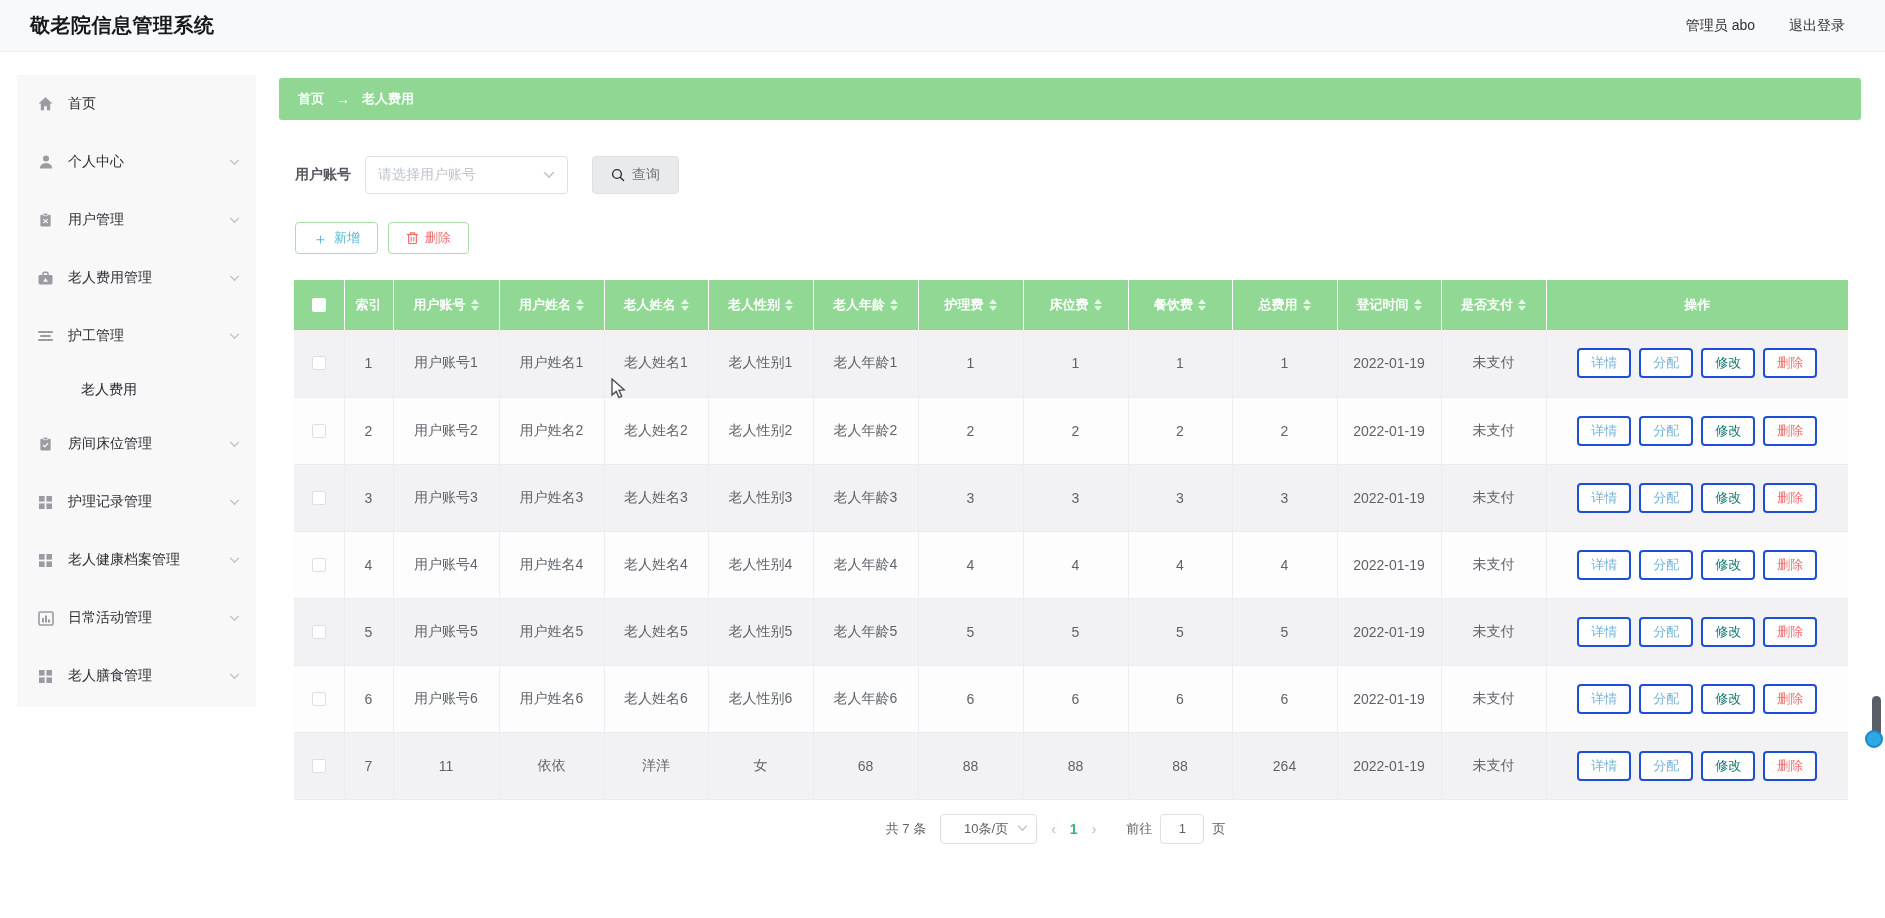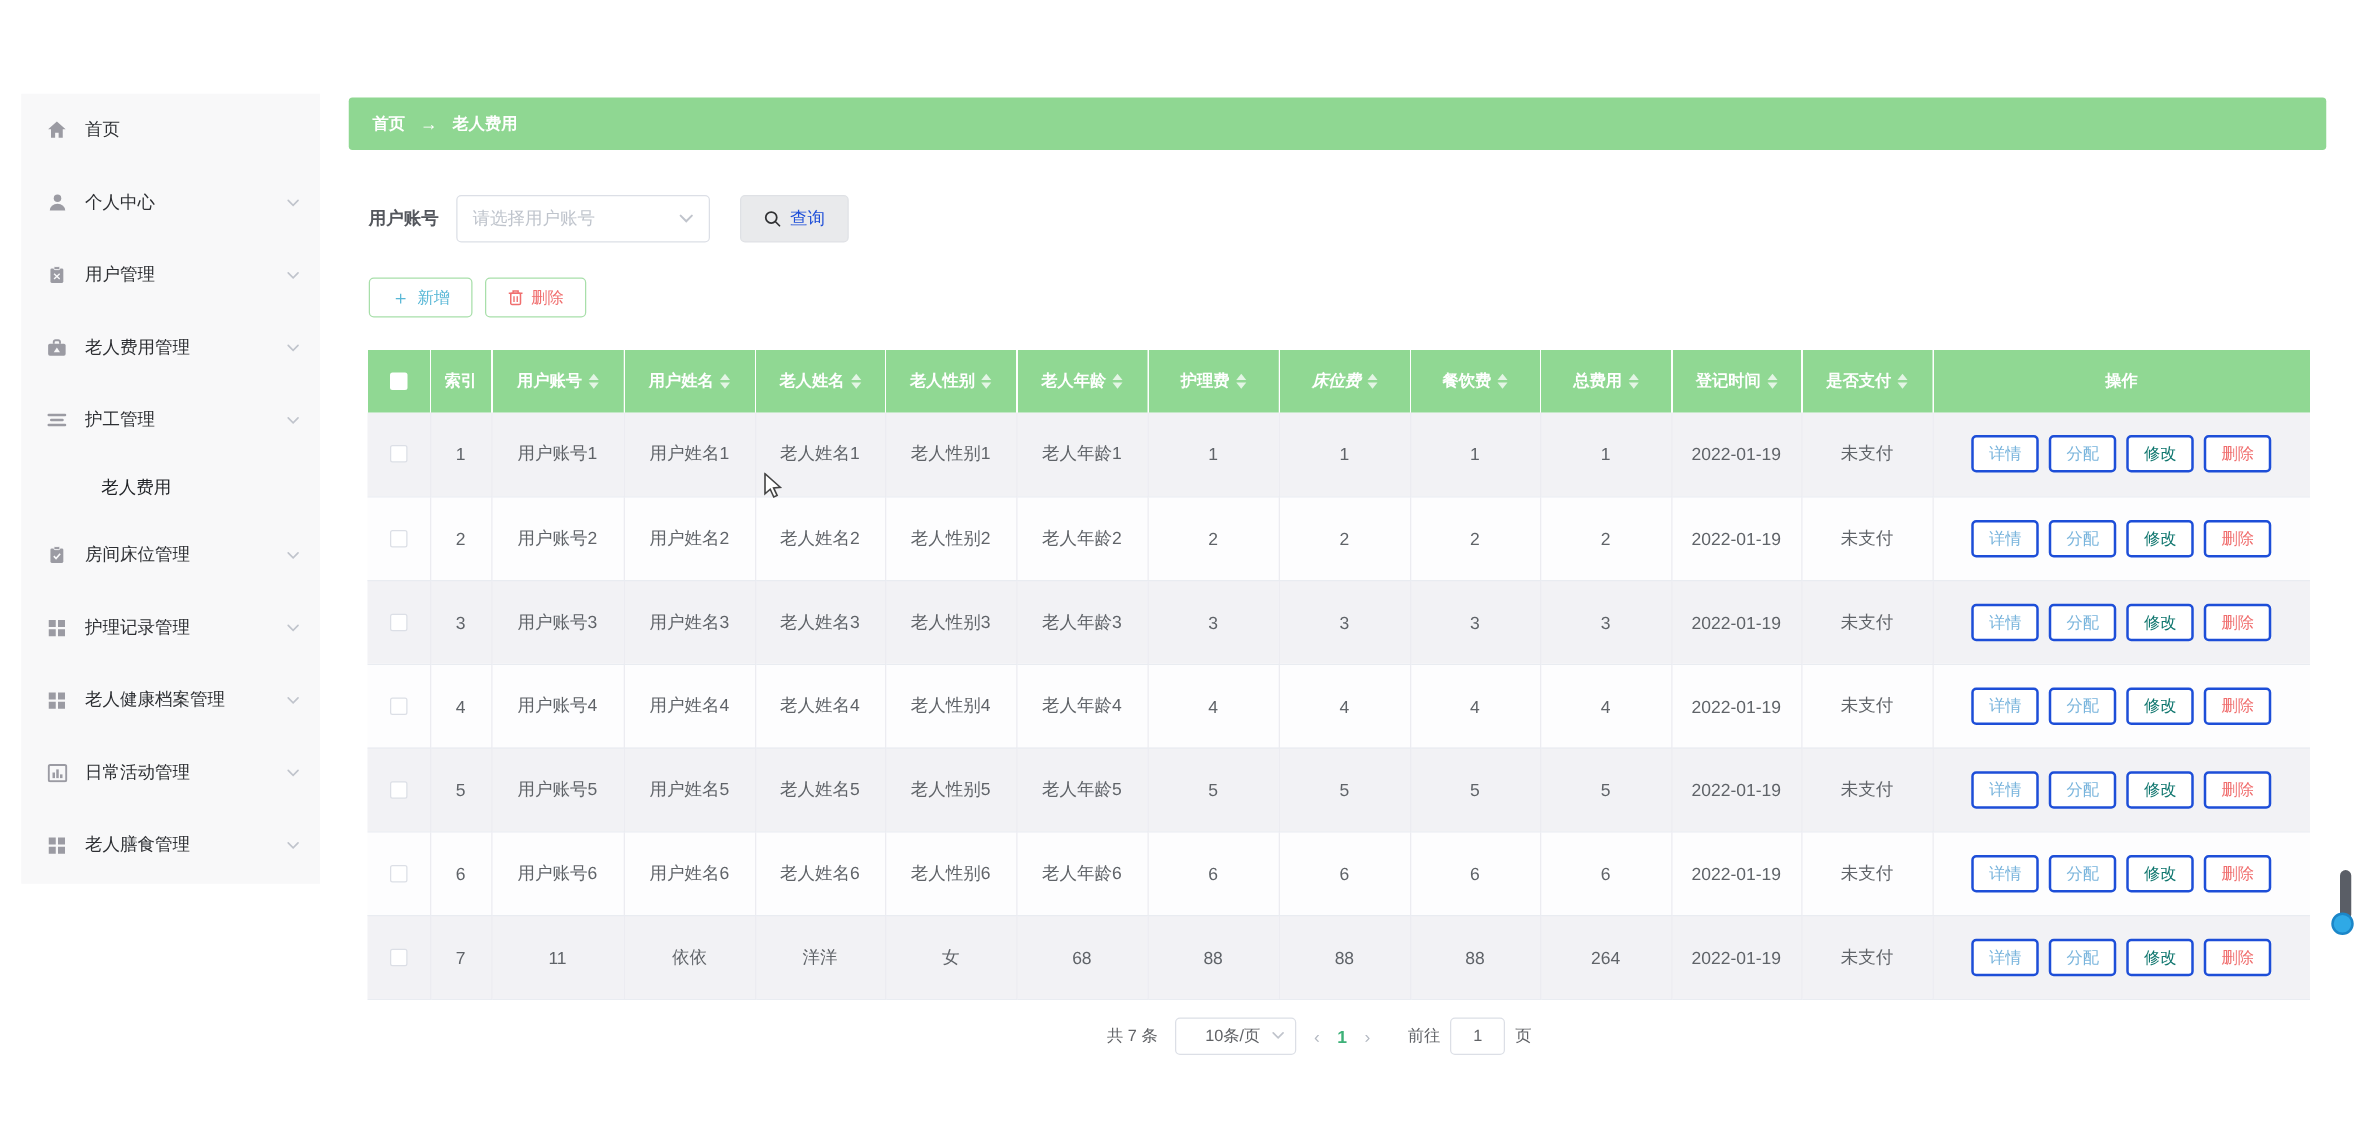--- a/index.html
+++ b/index.html
@@ -101,6 +101,13 @@
 
 <div class="screen">
 
+  <header class="app-header">
+    <div class="app-title">敬老院信息管理系统</div>
+    <div class="header-right">
+      <span class="header-user">管理员 abo</span>
+      <span class="header-logout">退出登录</span>
+    </div>
+  </header>
 
   <aside class="sidebar">
     <div id="sidebar-menu">

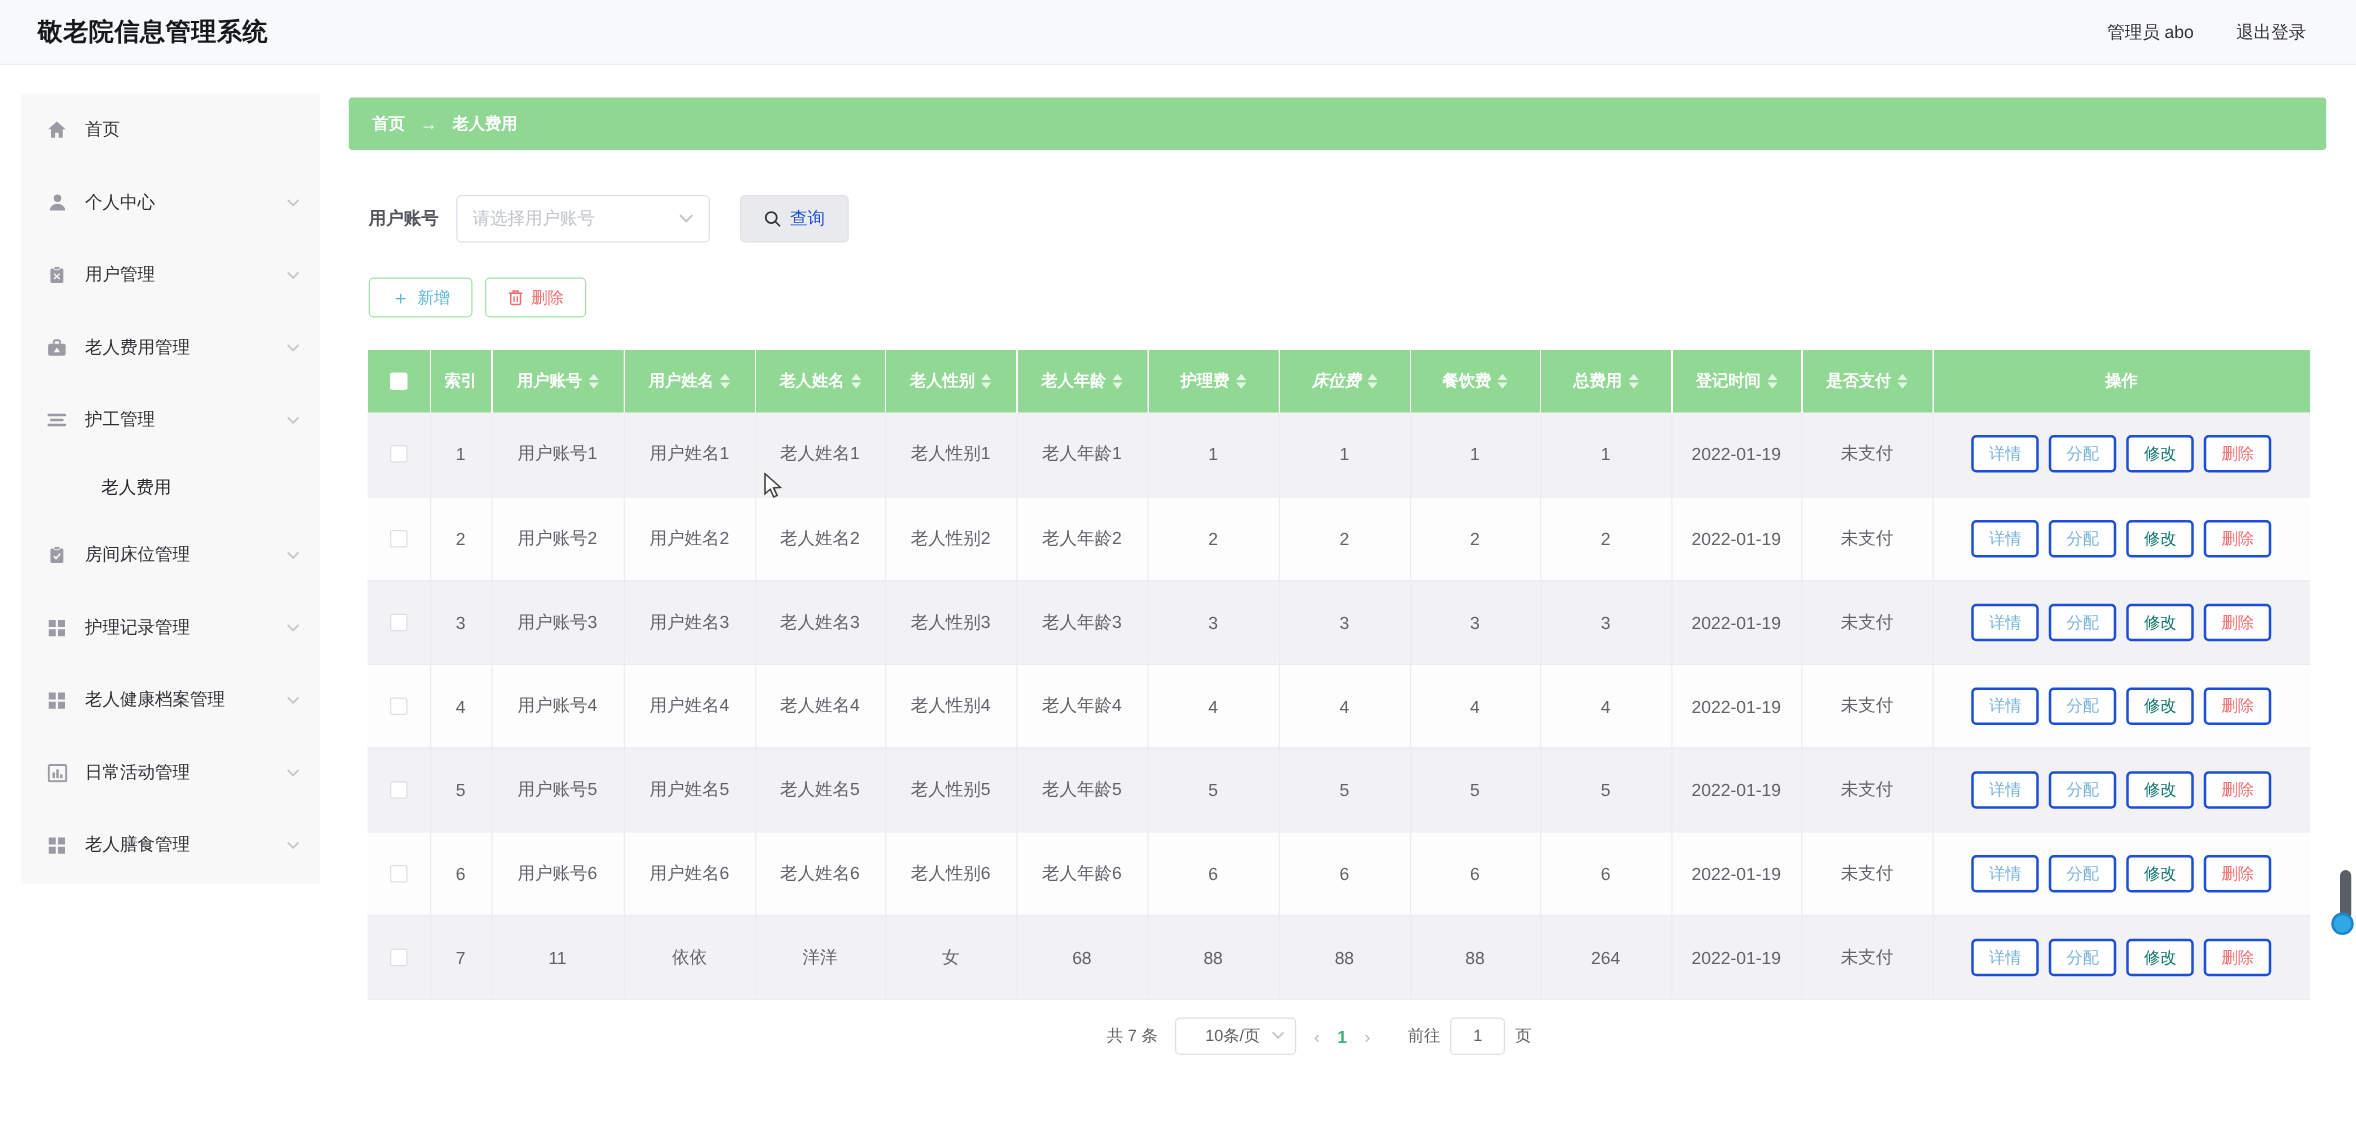--- a/index.html
+++ b/index.html
@@ -42,7 +42,7 @@
   .ui-select .ph { color:#bfc4cc; font-size:14px; flex:1; white-space:nowrap; overflow:hidden; }
   .query-btn { margin-left:24px; height:38px; padding:0 18px; background:#e9eaec;
     border:1px solid #dfe1e5; border-radius:4px; display:flex; align-items:center; gap:7px;
-    font-size:14px; color:#1d4ed8; cursor:pointer; font-family:inherit; }
+    font-size:14px; color:#737373; cursor:pointer; font-family:inherit; }
 
   .toolbar { margin:28px 0 0 16px; display:flex; gap:10px; }
   .tb-btn { height:32px; padding:0 17px; background:#fff; border:1px solid #a8dfaa;

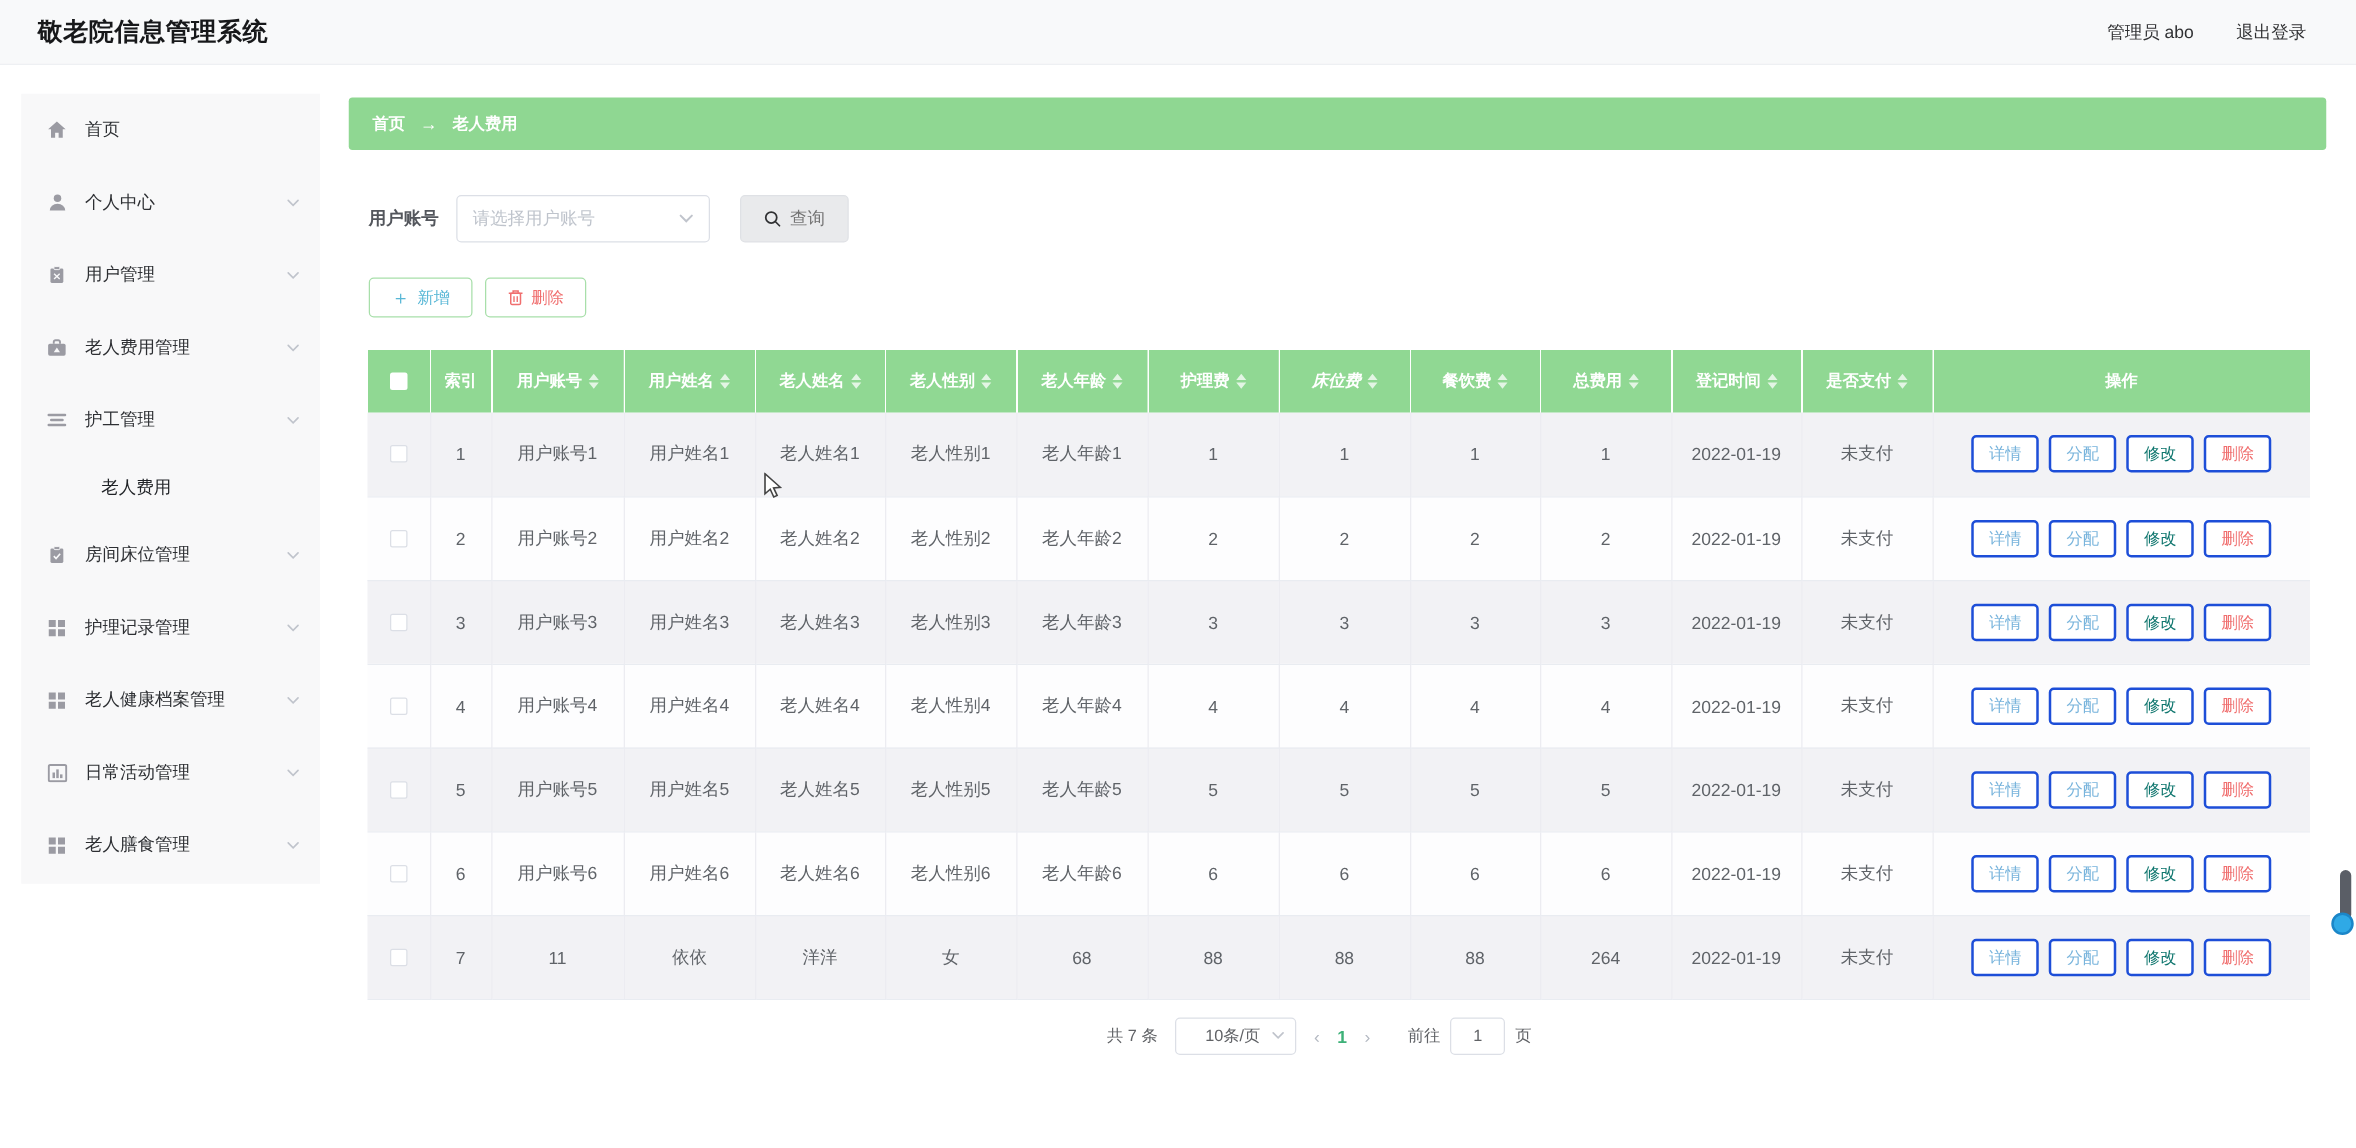--- a/index.html
+++ b/index.html
@@ -338,7 +338,7 @@
                   <span class="dn"></span>
                 </span>
               </span></th>
-            <th style="width: 105px; font-style: italic;"><span class="th-inner">
+            <th style="width: 105px;"><span class="th-inner">
                 <span>床位费</span>
                 <span class="carets">
                   <span class="up"></span>

